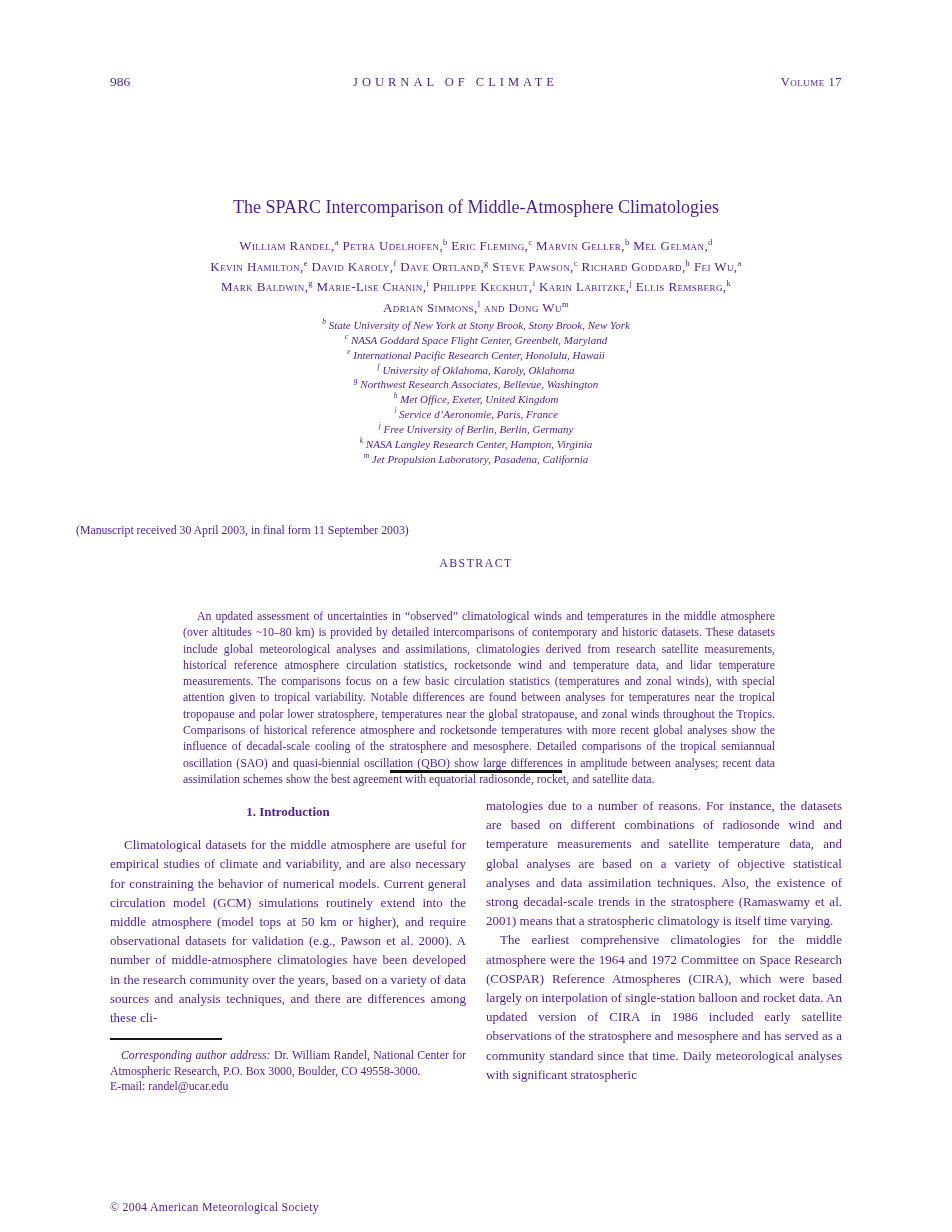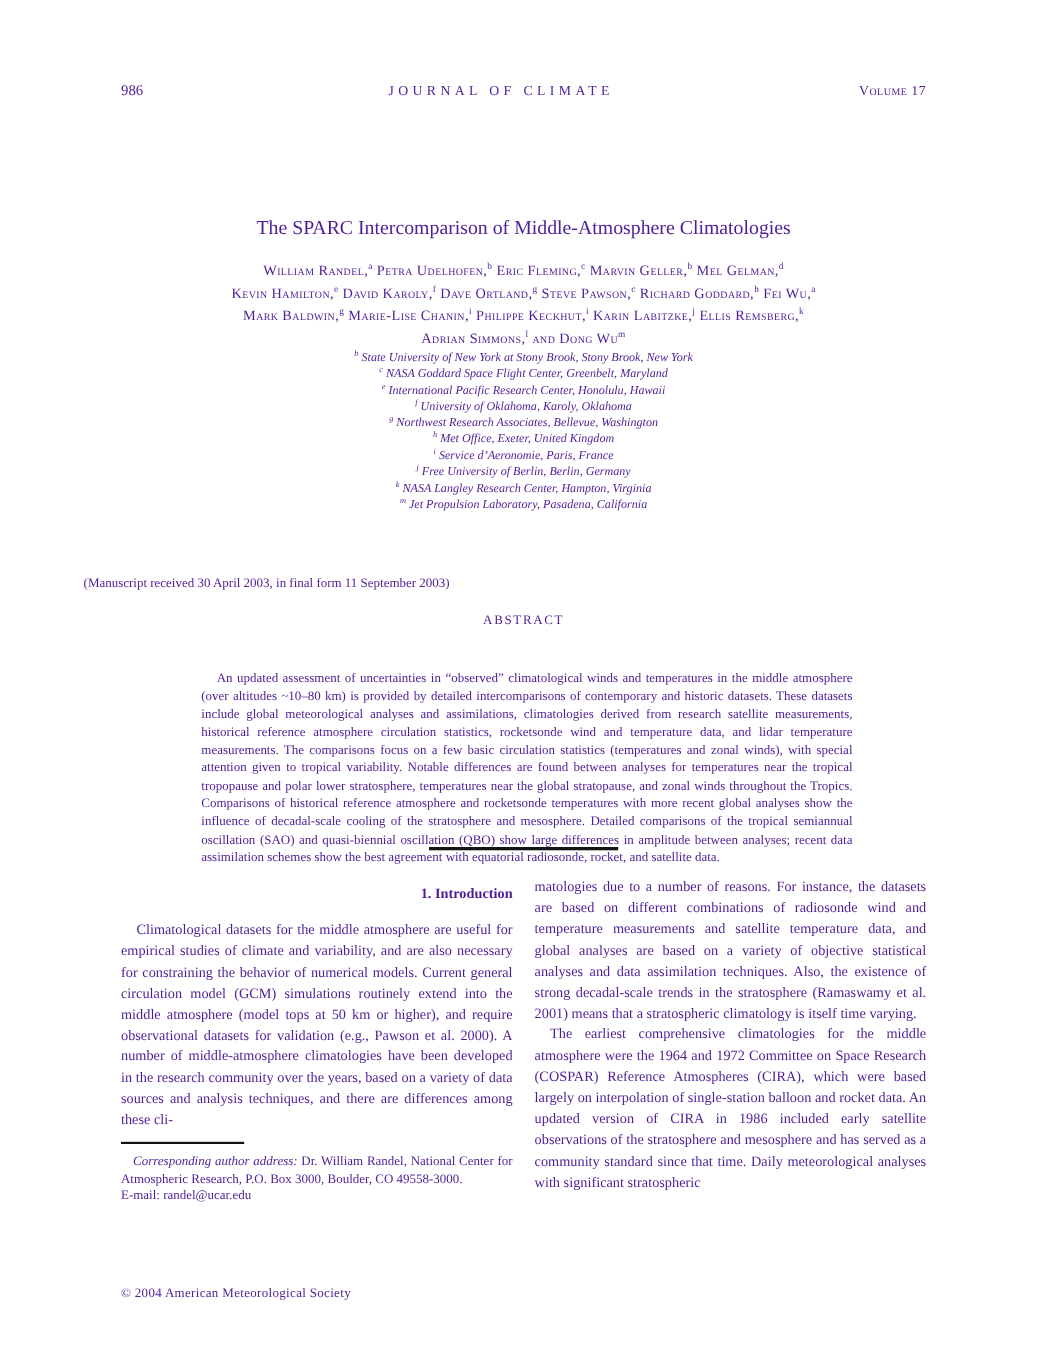--- a/index.html
+++ b/index.html
@@ -61,7 +61,7 @@
   }
   .col-left{left:110px;}
   .col-right{left:486px;}
-  .sec-head{font-weight:bold;margin:6px 0 14px 0;font-size:13px;text-align:right;}
+  .sec-head{font-weight:bold;margin:6px 0 14px 0;font-size:13px;text-align:center;}
   .col p{margin:0;}
   .col p.indent{text-indent:14px;}
   

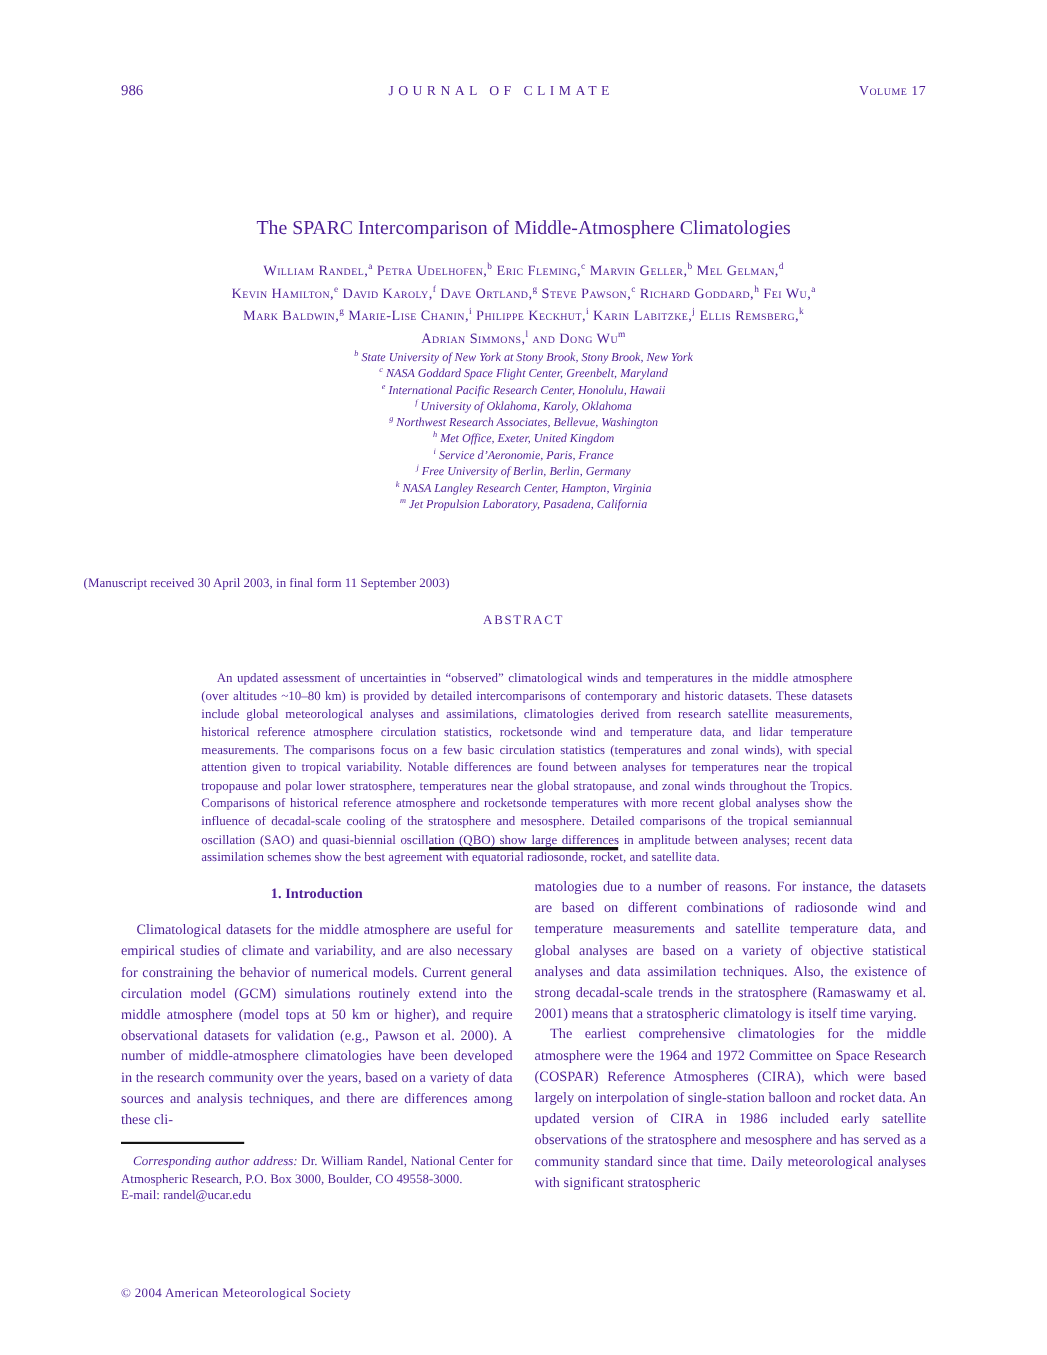--- a/index.html
+++ b/index.html
@@ -78,7 +78,7 @@
   .footnote .email{text-indent:0;}
   
   .copyright{
-    position:absolute;top:1168px;left:110px;
+    position:absolute;top:1200px;left:110px;
     font-size:11.8px;letter-spacing:0.3px;
   }
 </style>

